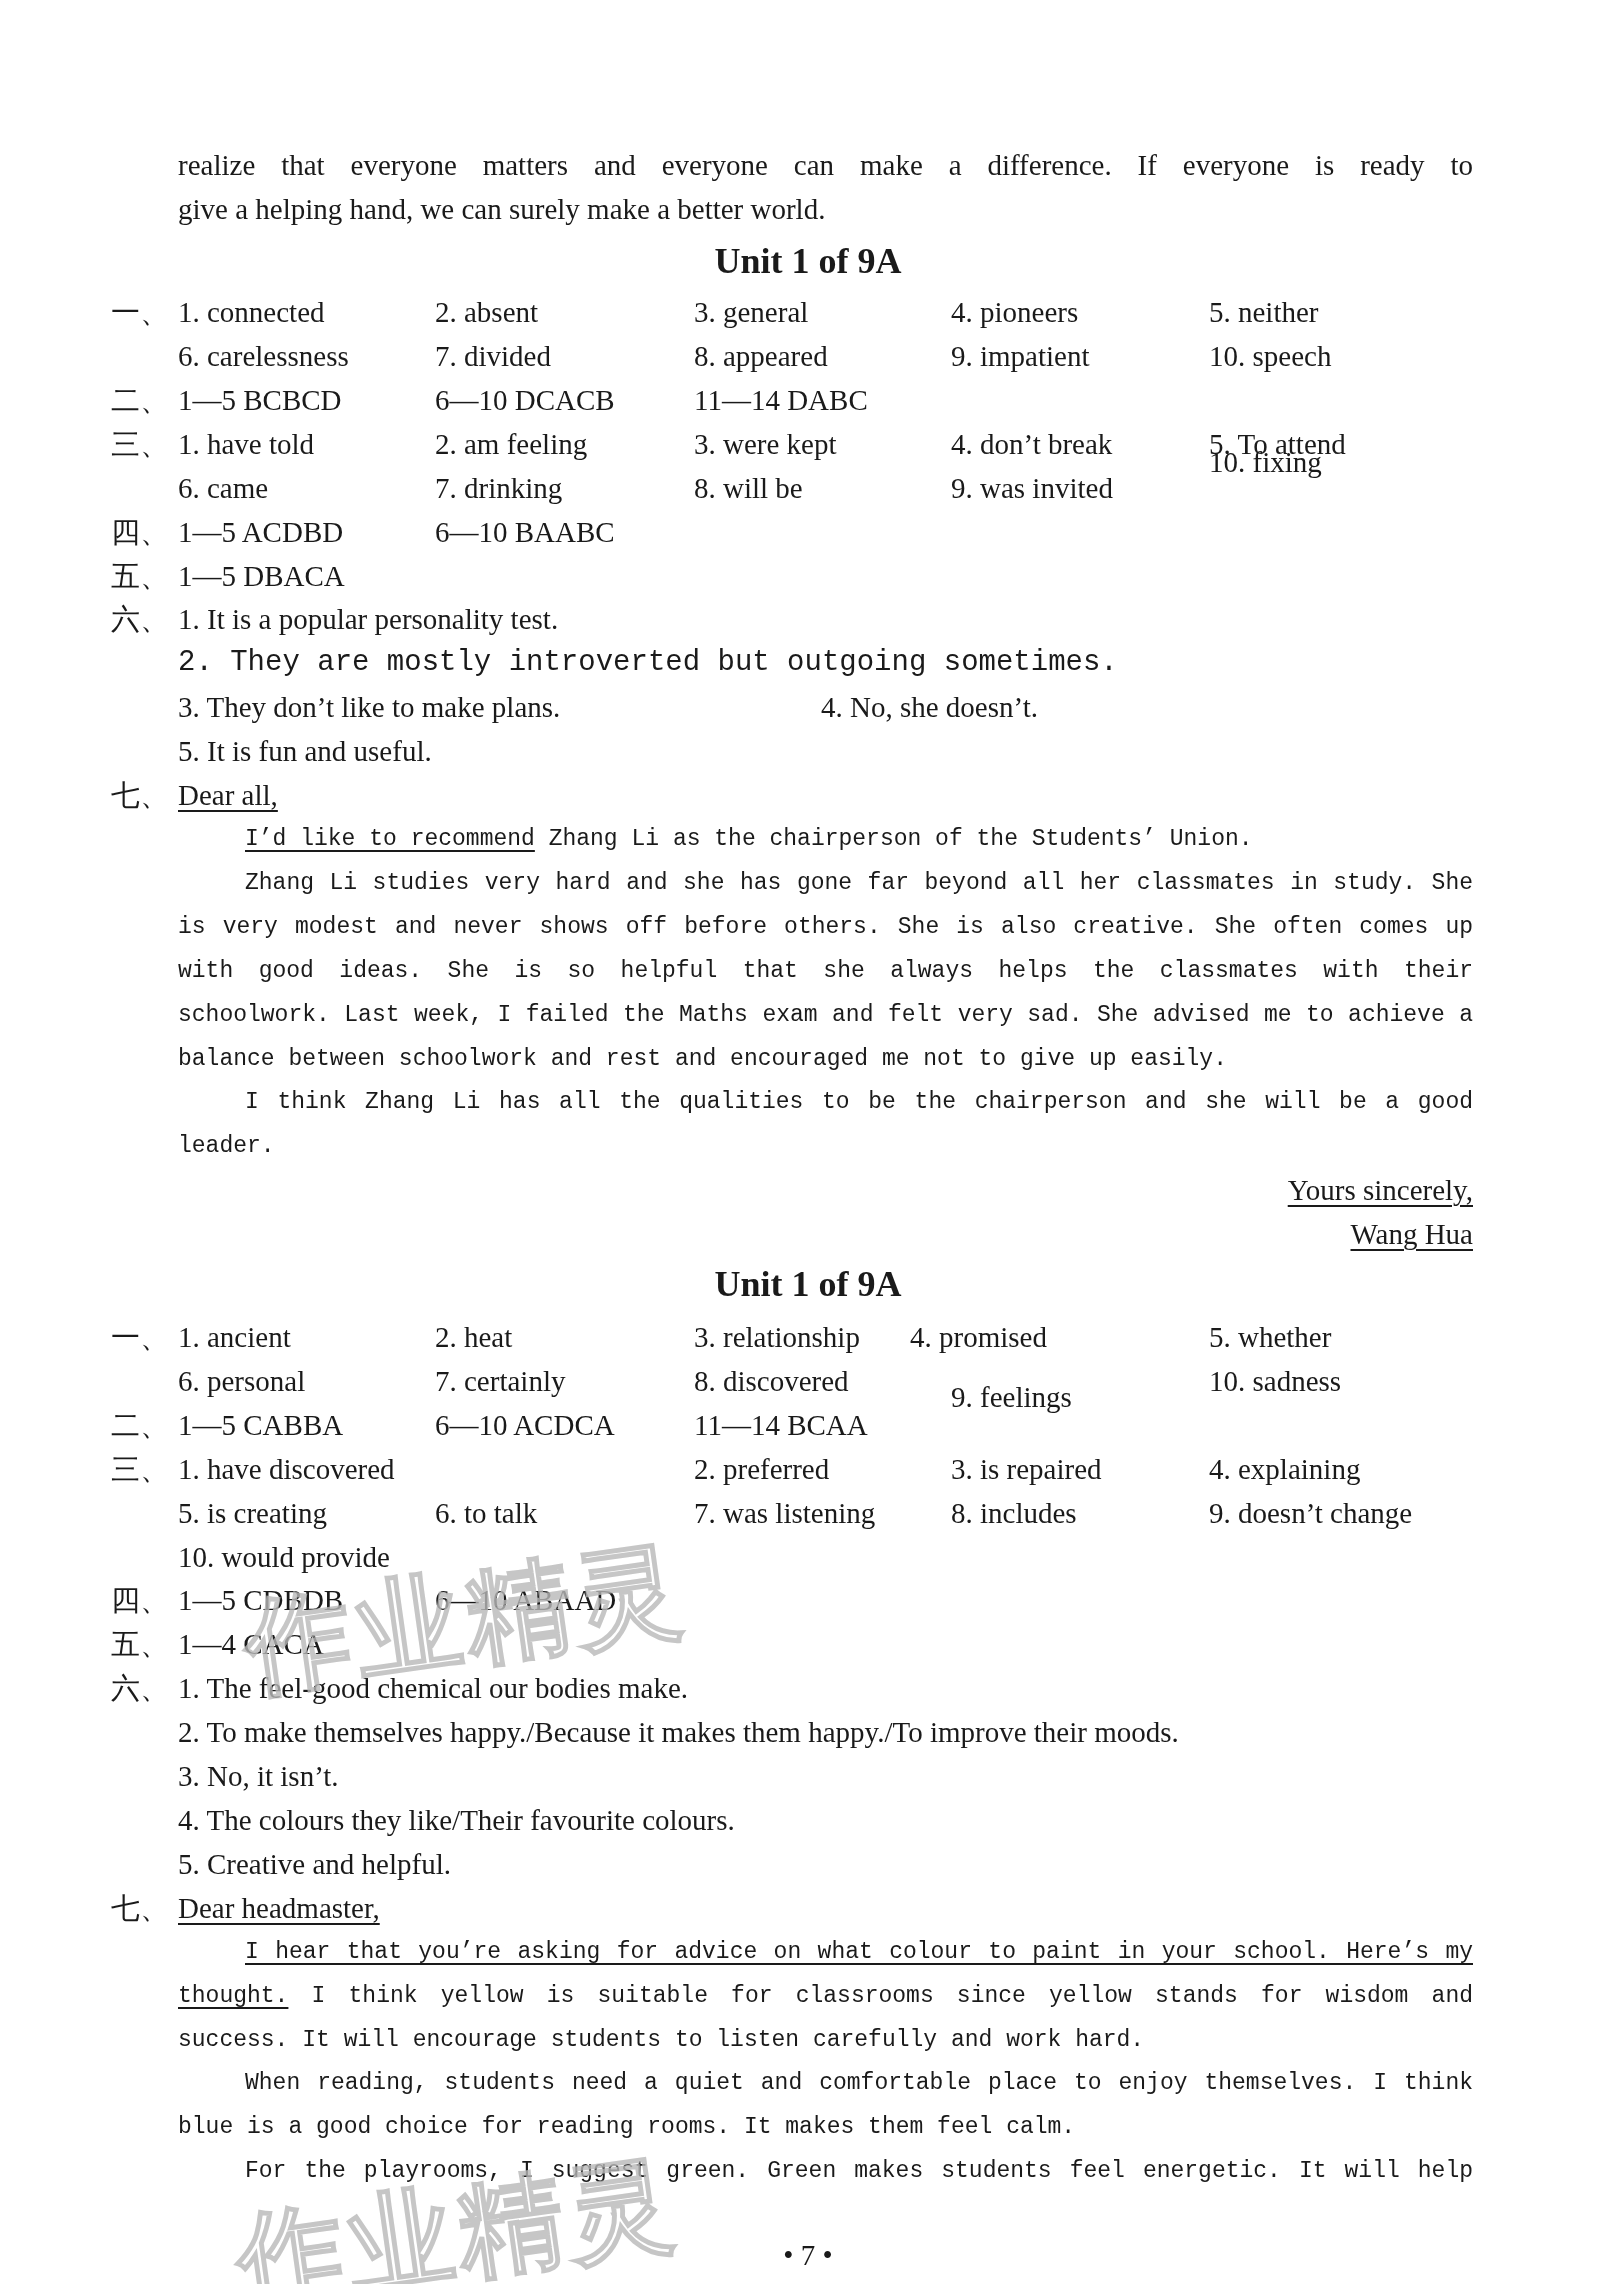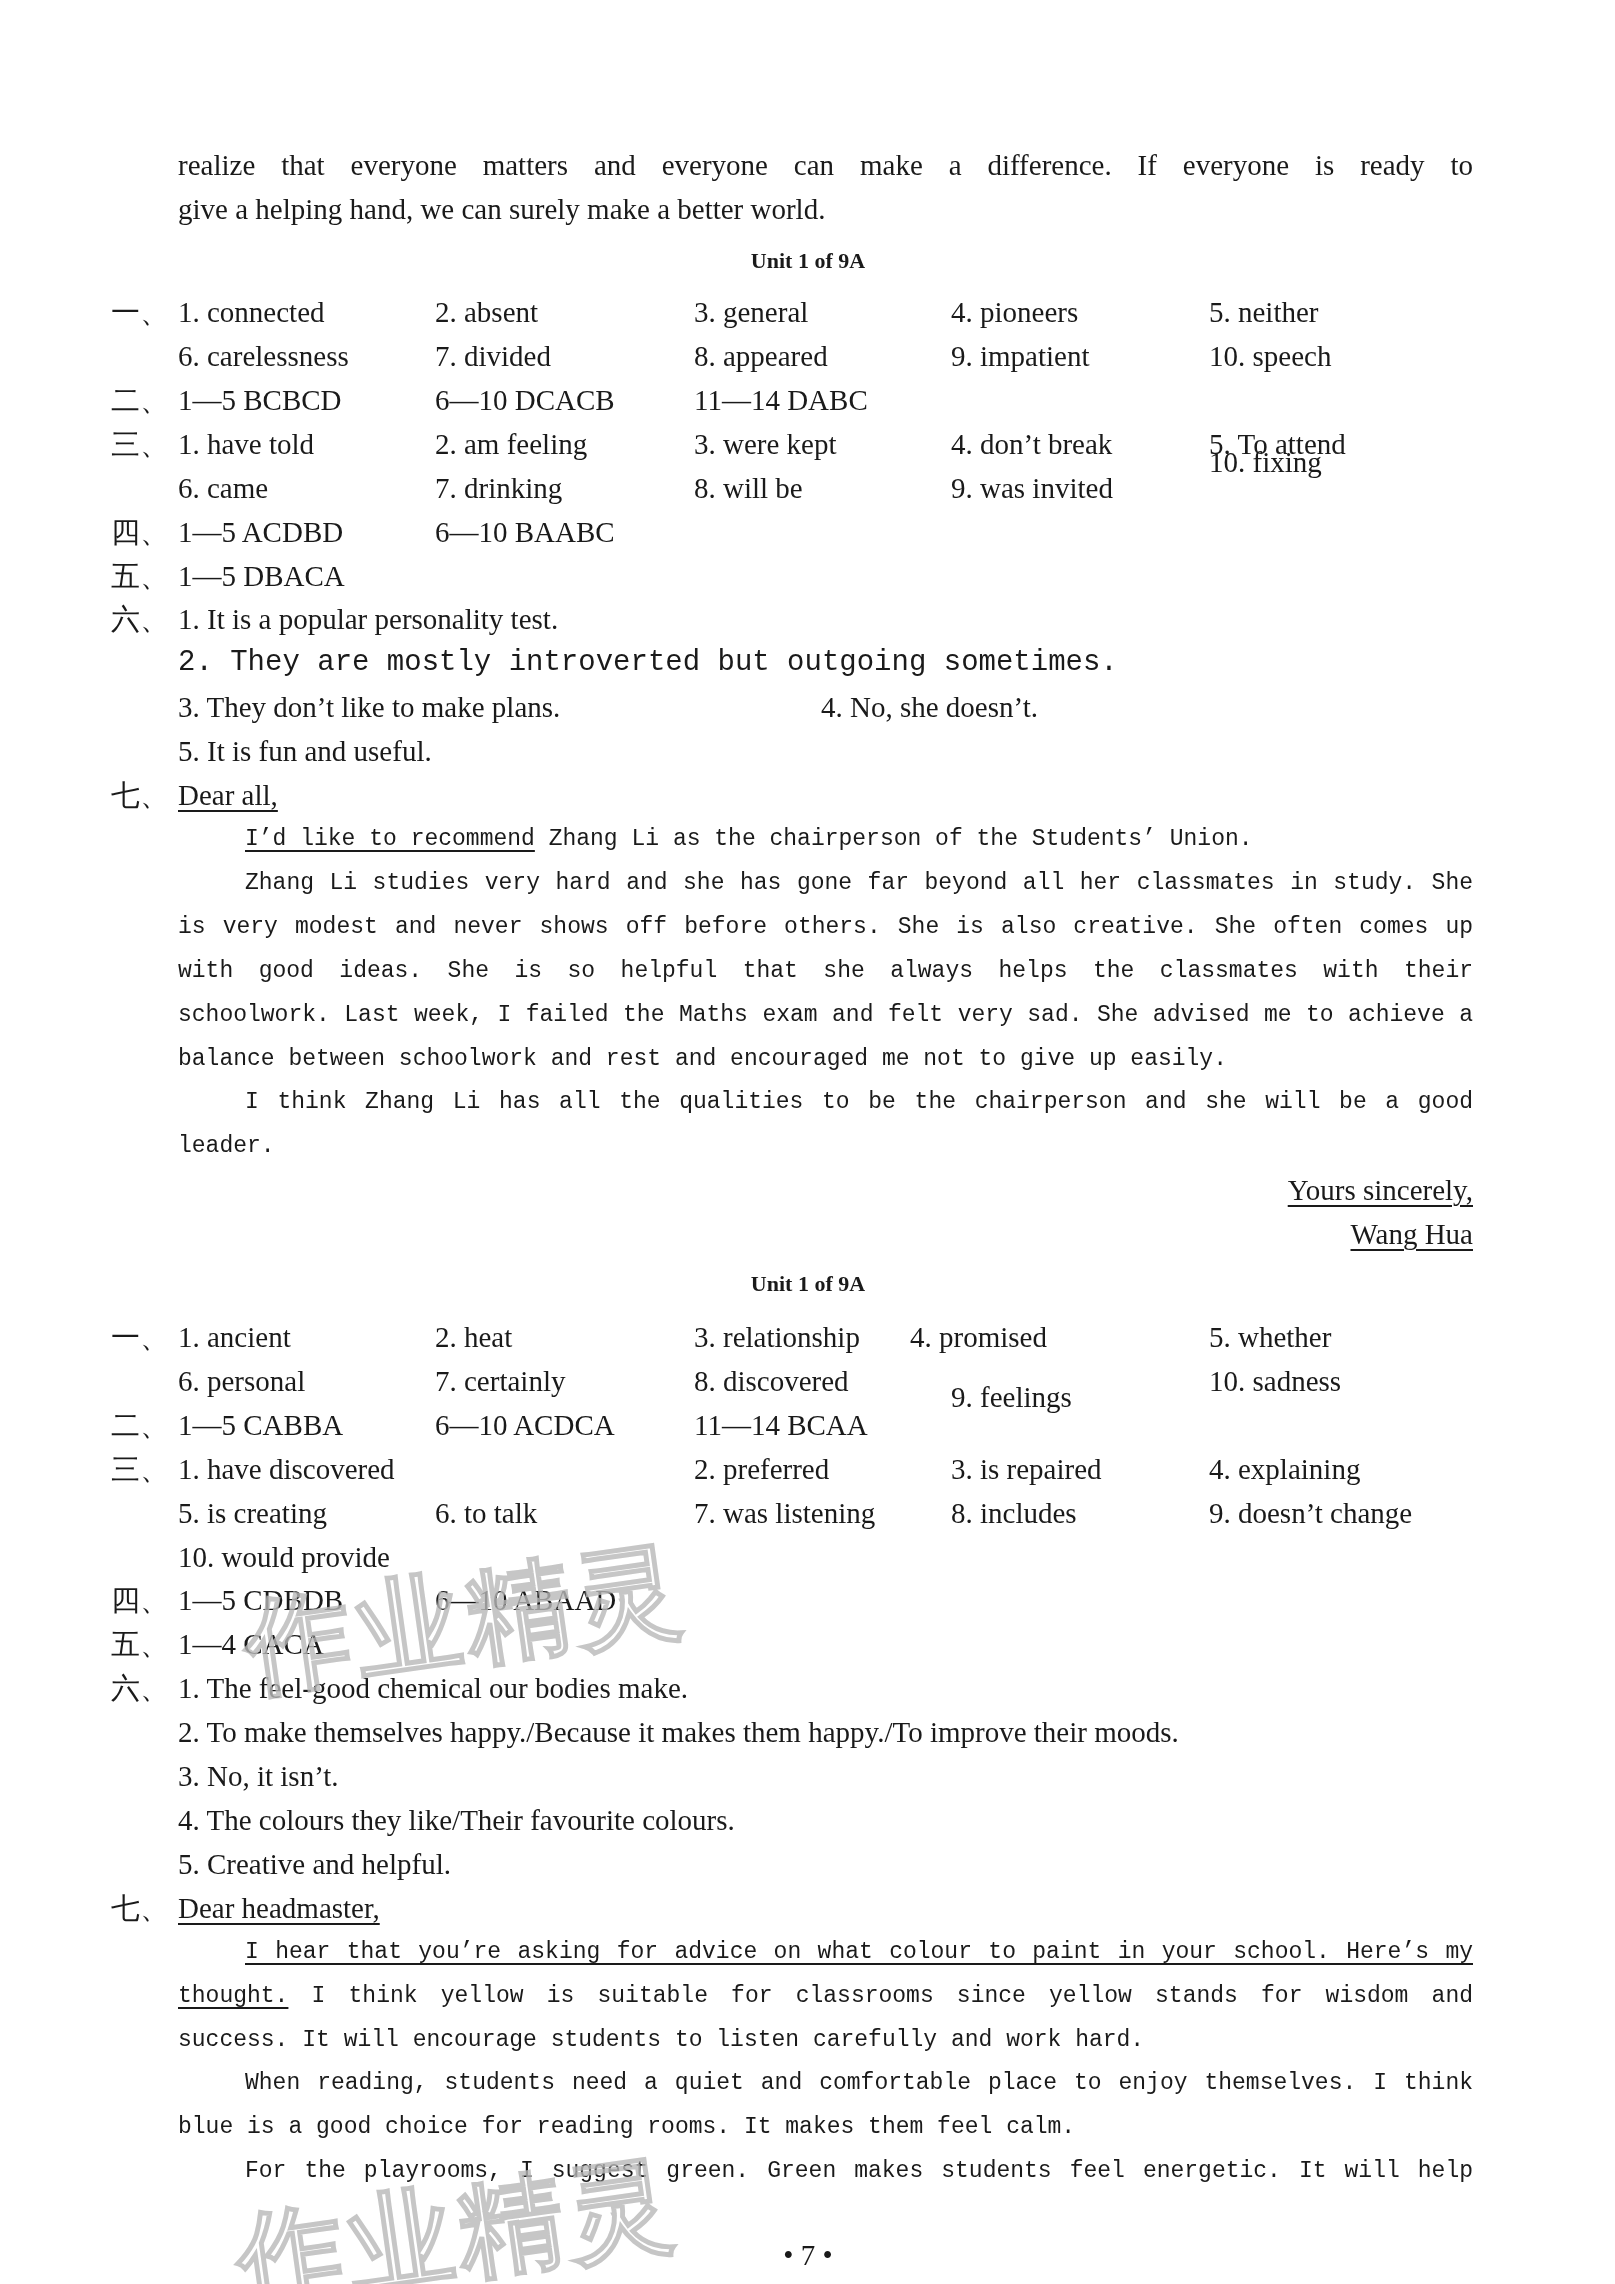--- a/index.html
+++ b/index.html
@@ -11,7 +11,7 @@
           text-align: justify; text-align-last: left; font-family: Liberation Mono, monospace; }
   .indent { text-indent: 67px; }
   .unit-title { position: absolute; left: 0; width: 1616px; text-align: center;
-                font-weight: bold; font-size: 22px; line-height: 44px; }
+                font-weight: bold; font-size: 36px; line-height: 44px; }
   .sec { position: absolute; left: 111px; font-size: 29px; line-height: 44px; }
   .cell { position: absolute; font-size: 29px; line-height: 44px; white-space: nowrap; }
   .u { text-decoration: underline; text-decoration-thickness: 1.6px; text-underline-offset: 4.9px; }

